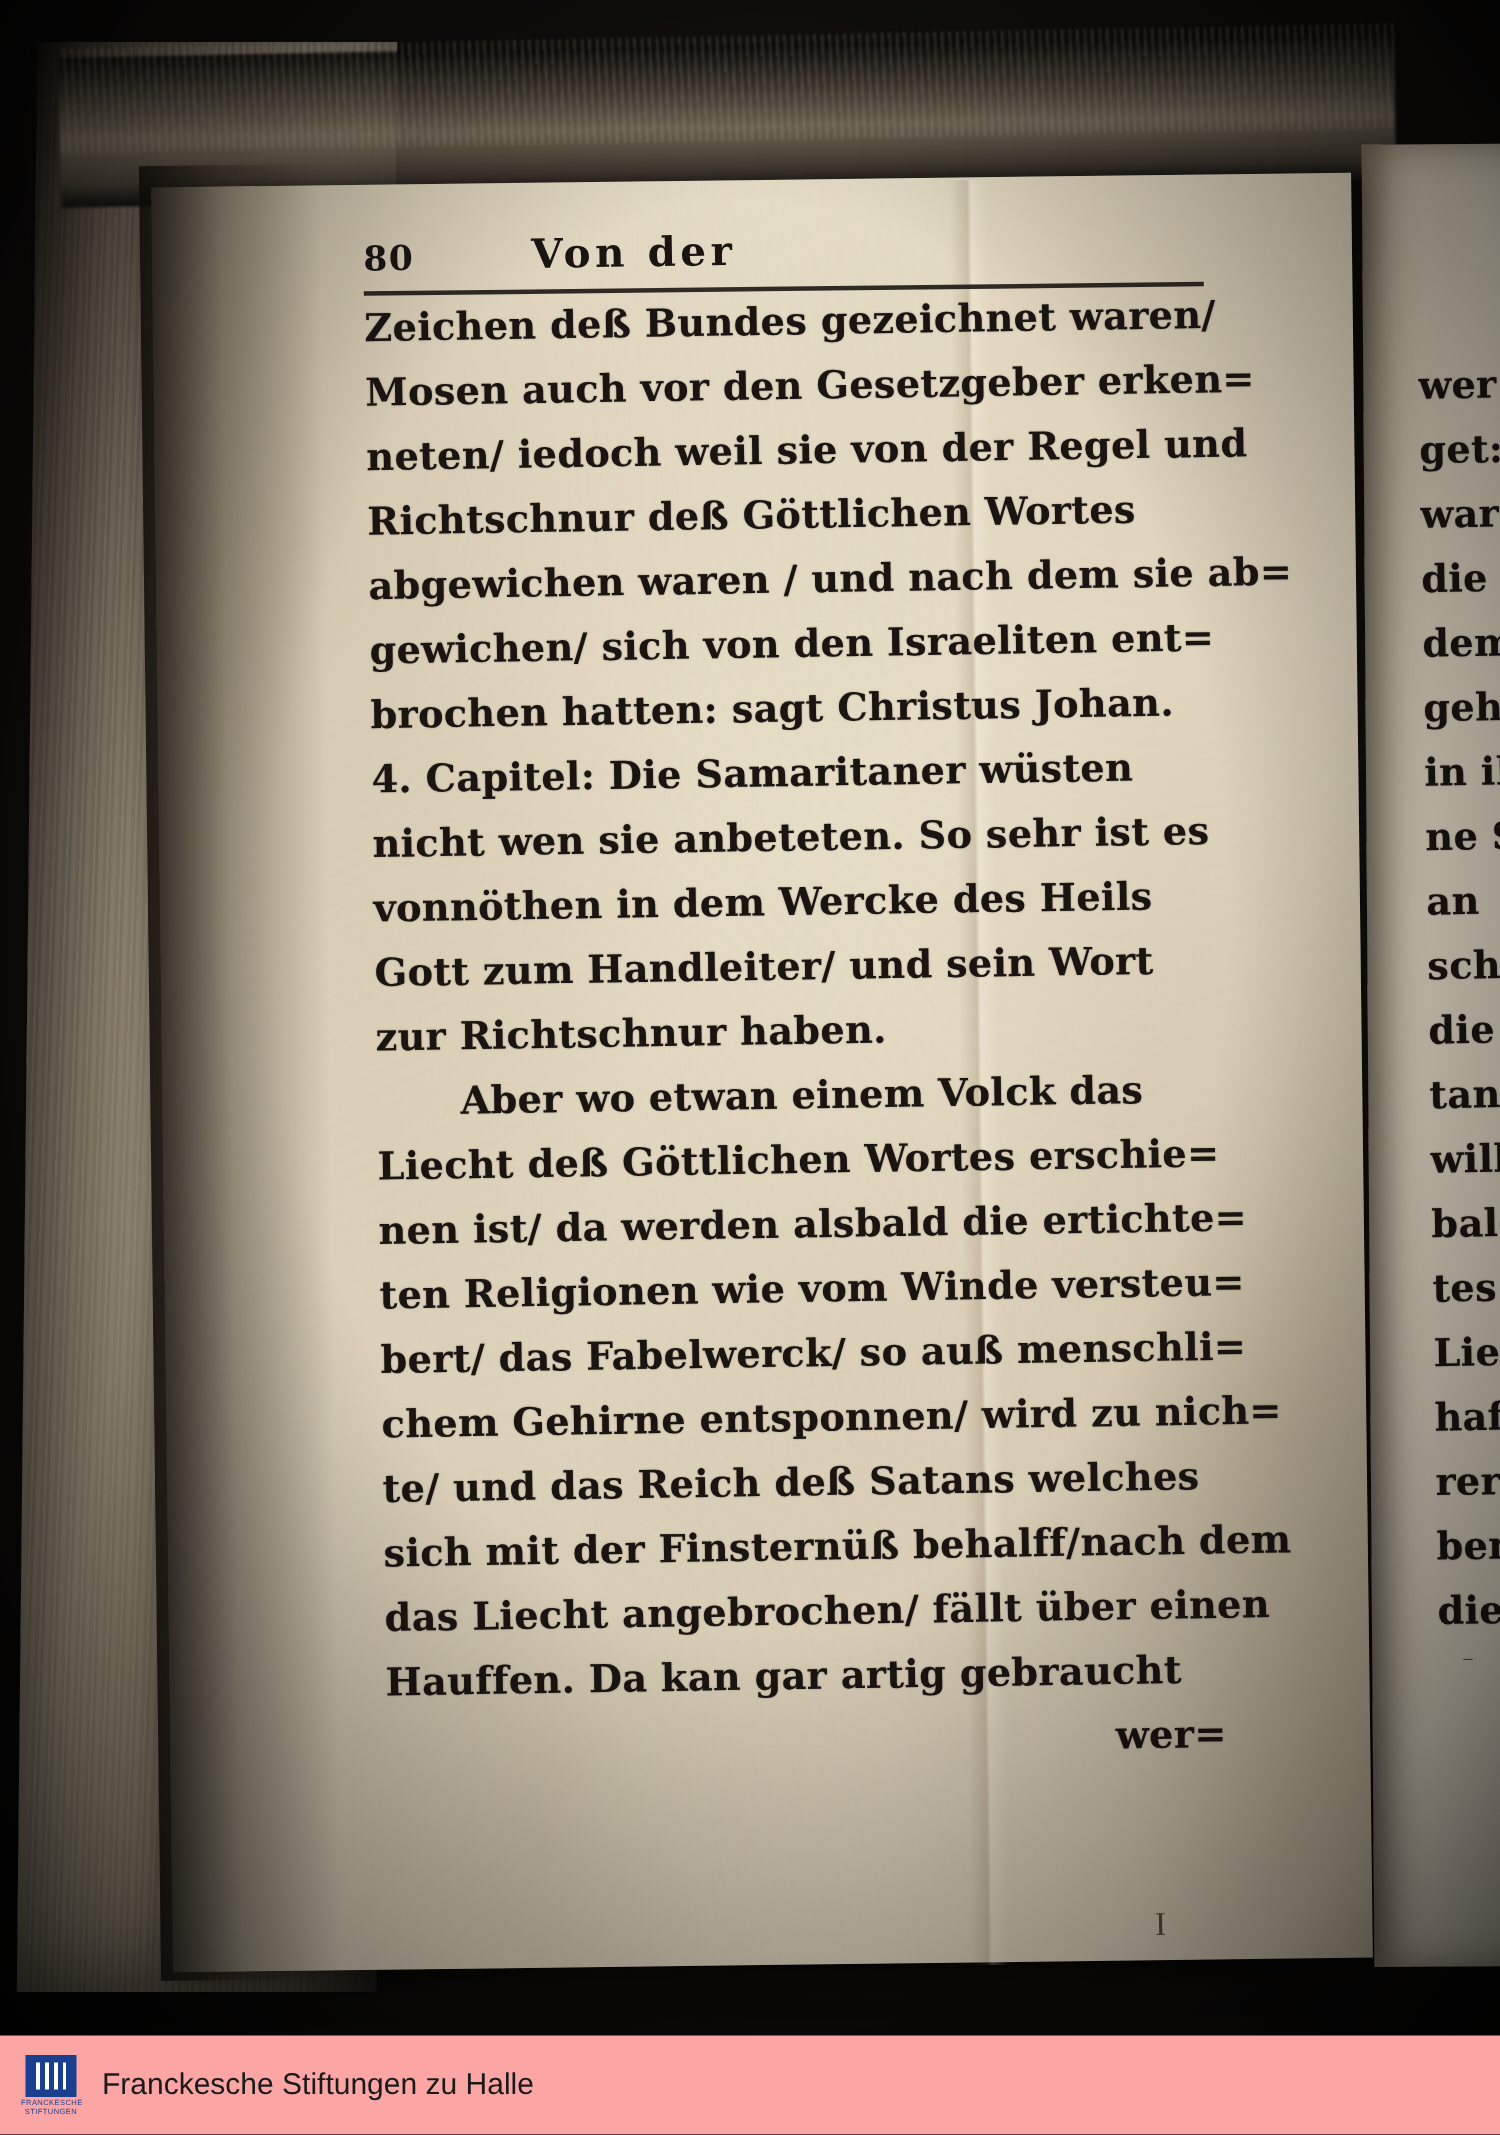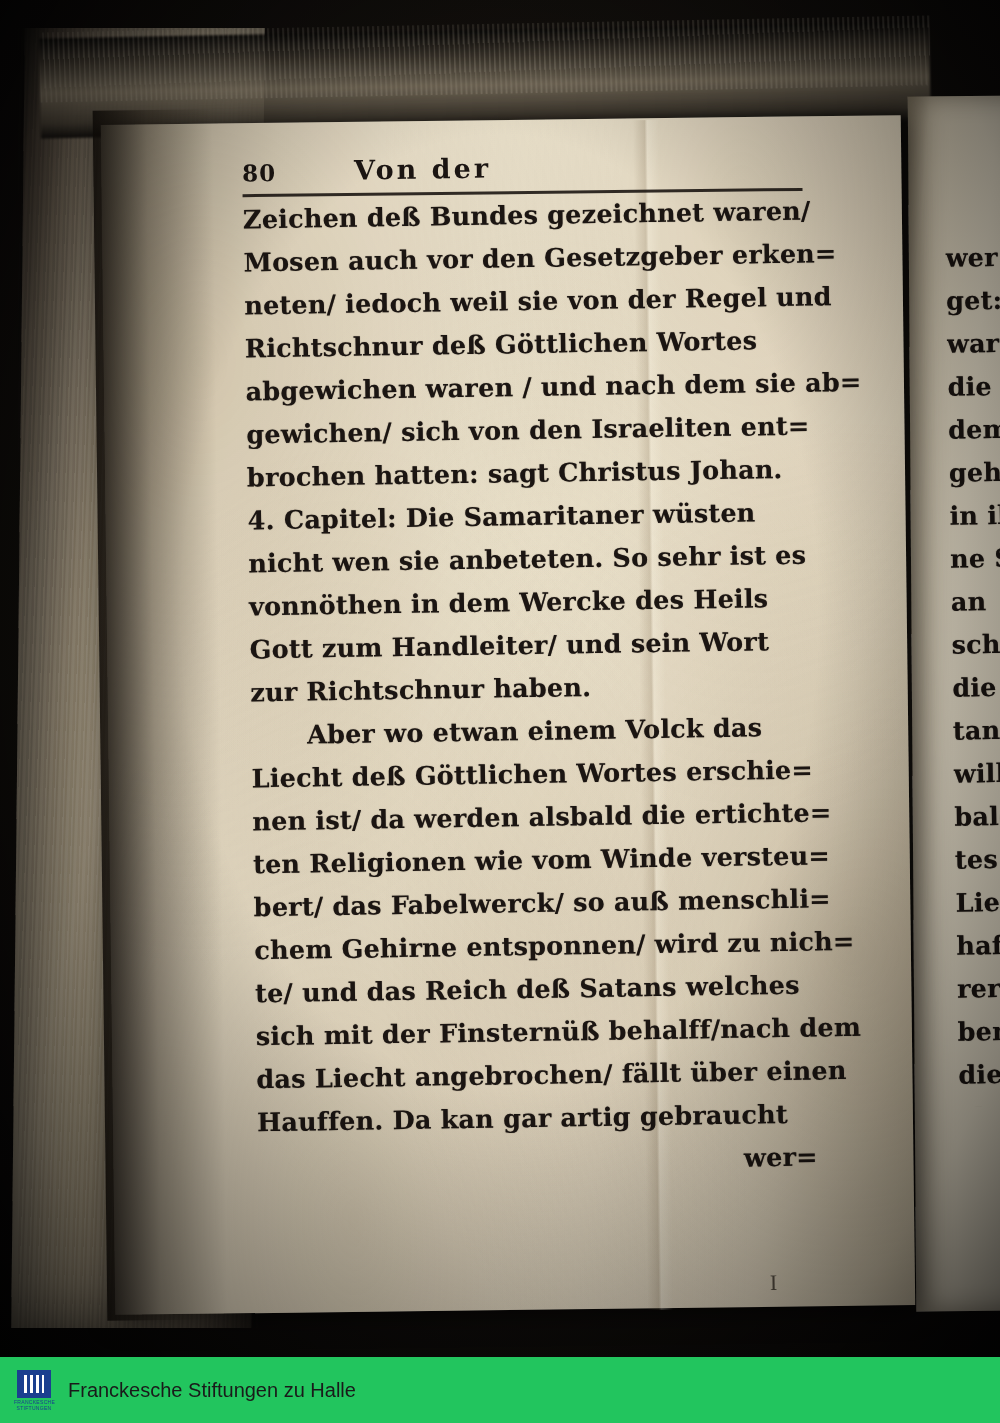--- a/index.html
+++ b/index.html
@@ -254,7 +254,7 @@
     top: 1357px;
     width: 1000px;
     height: 66px;
-    background: #22c55e;
+    background: #fca5a5;
     display: flex;
     align-items: center;
     gap: 14px;

